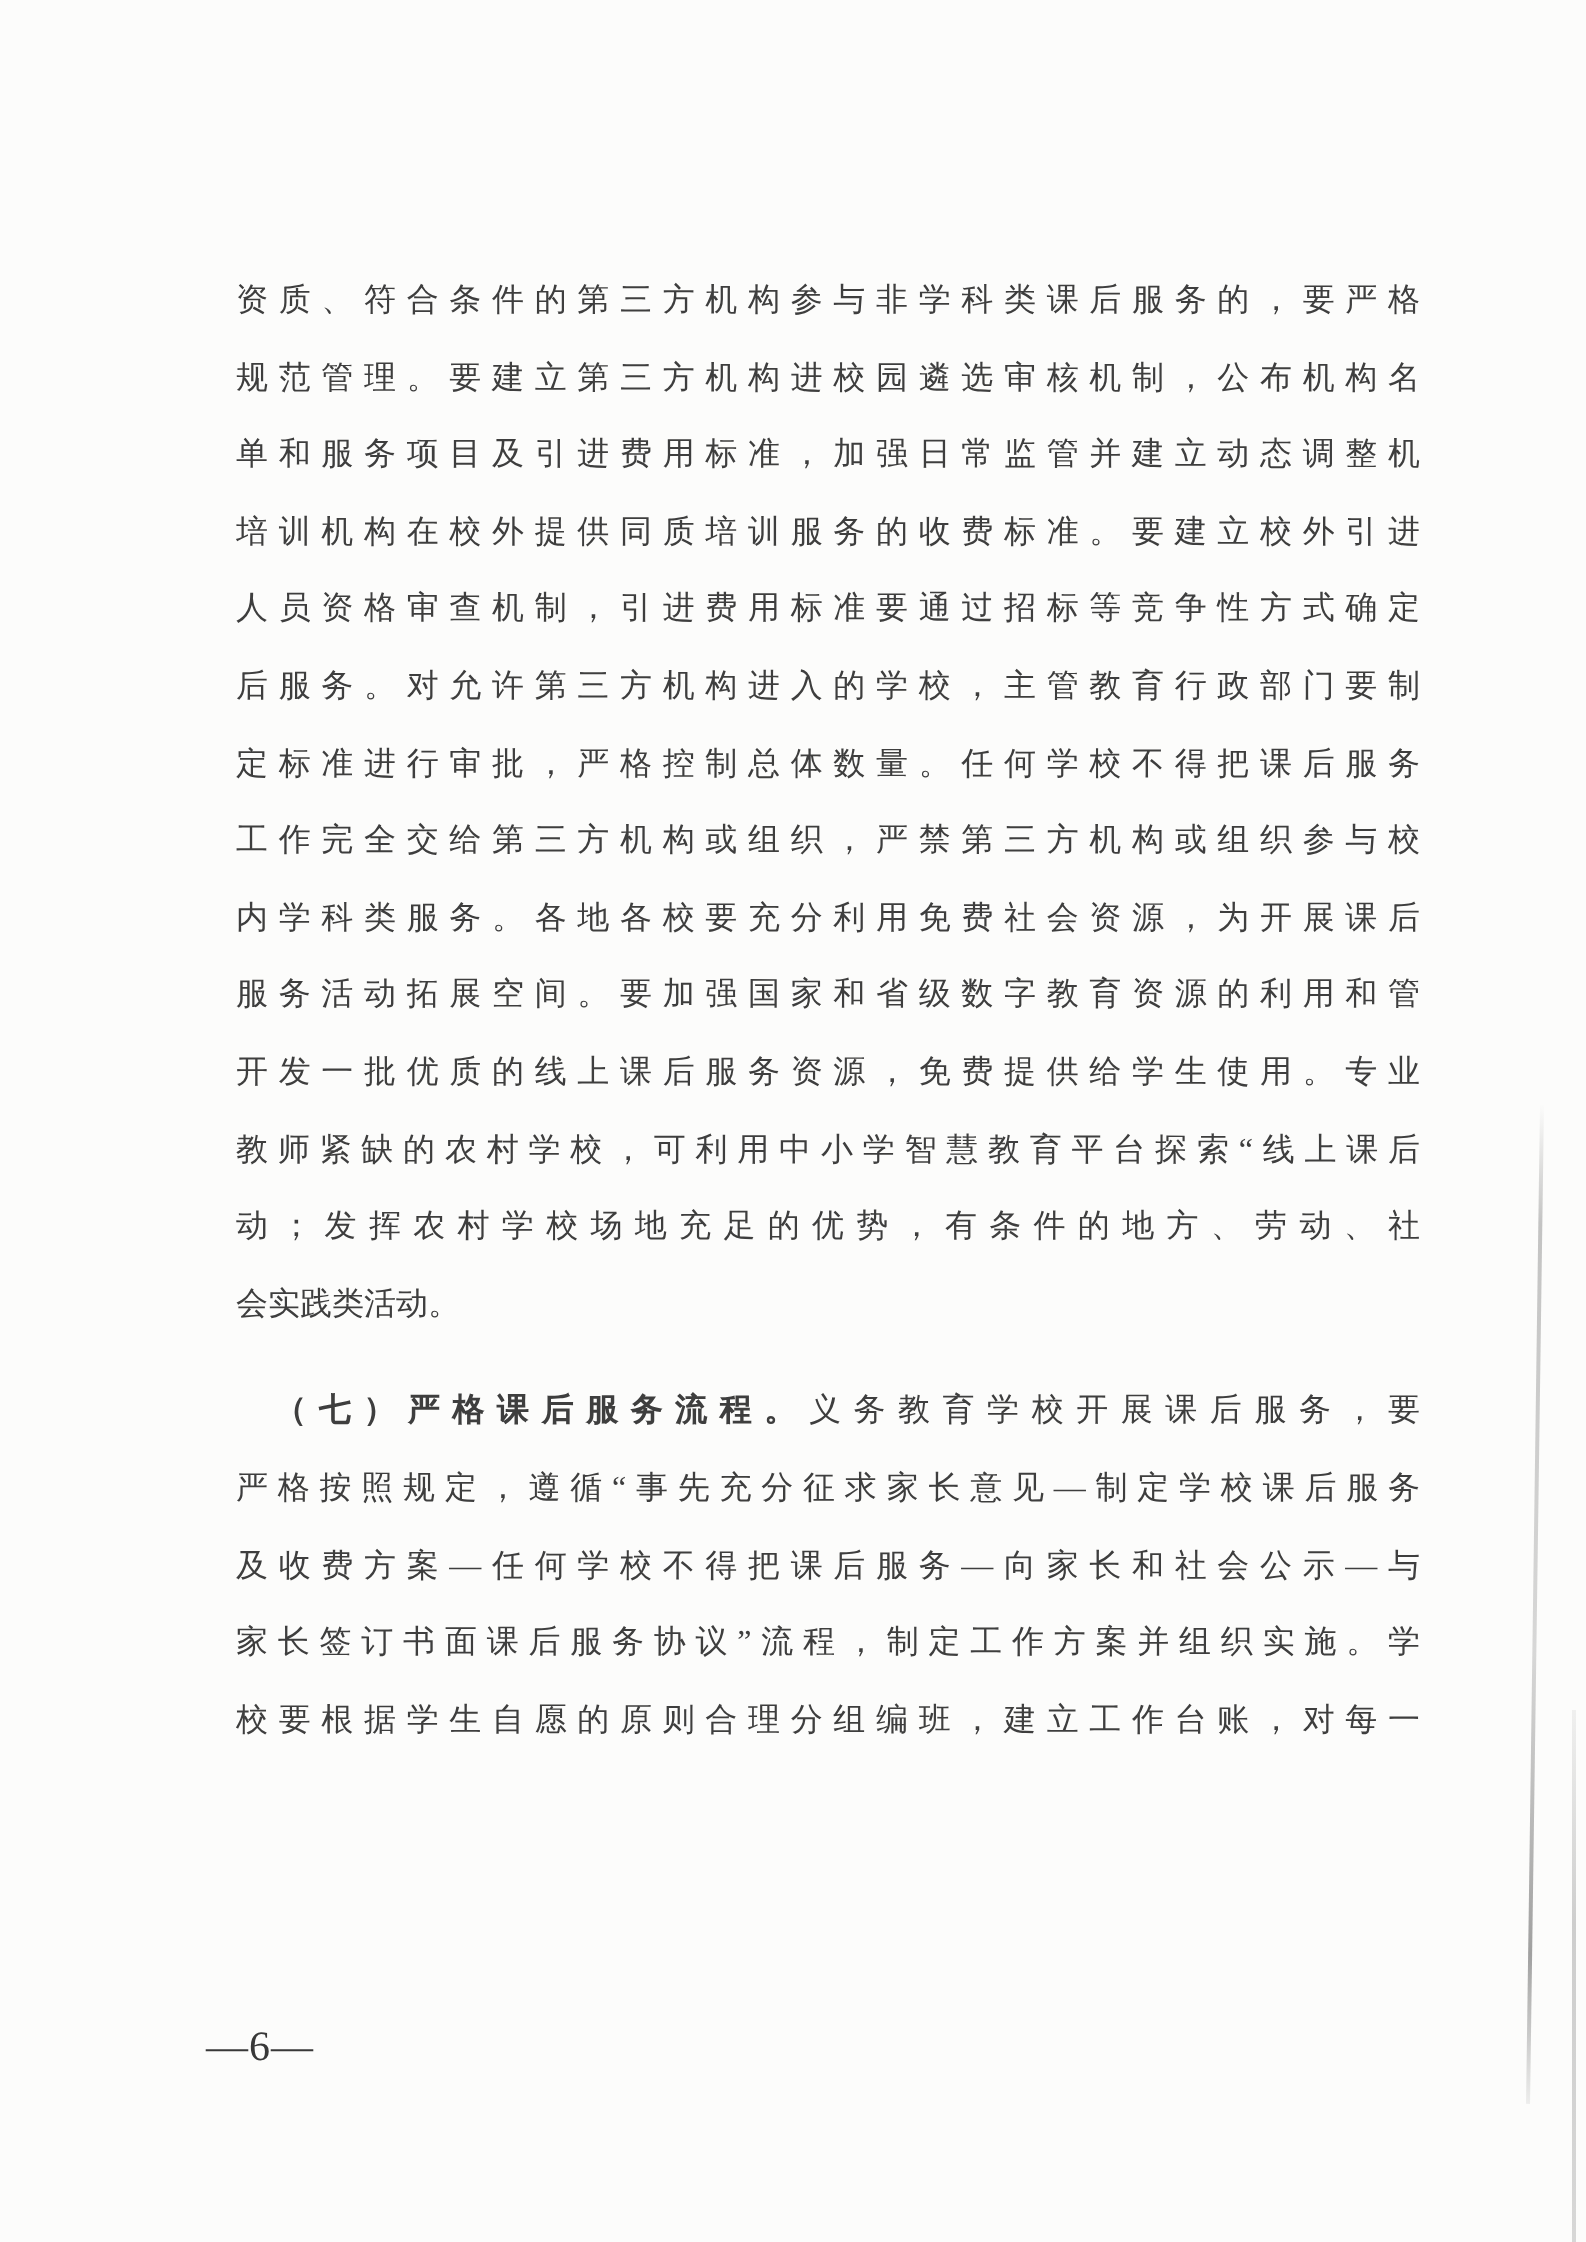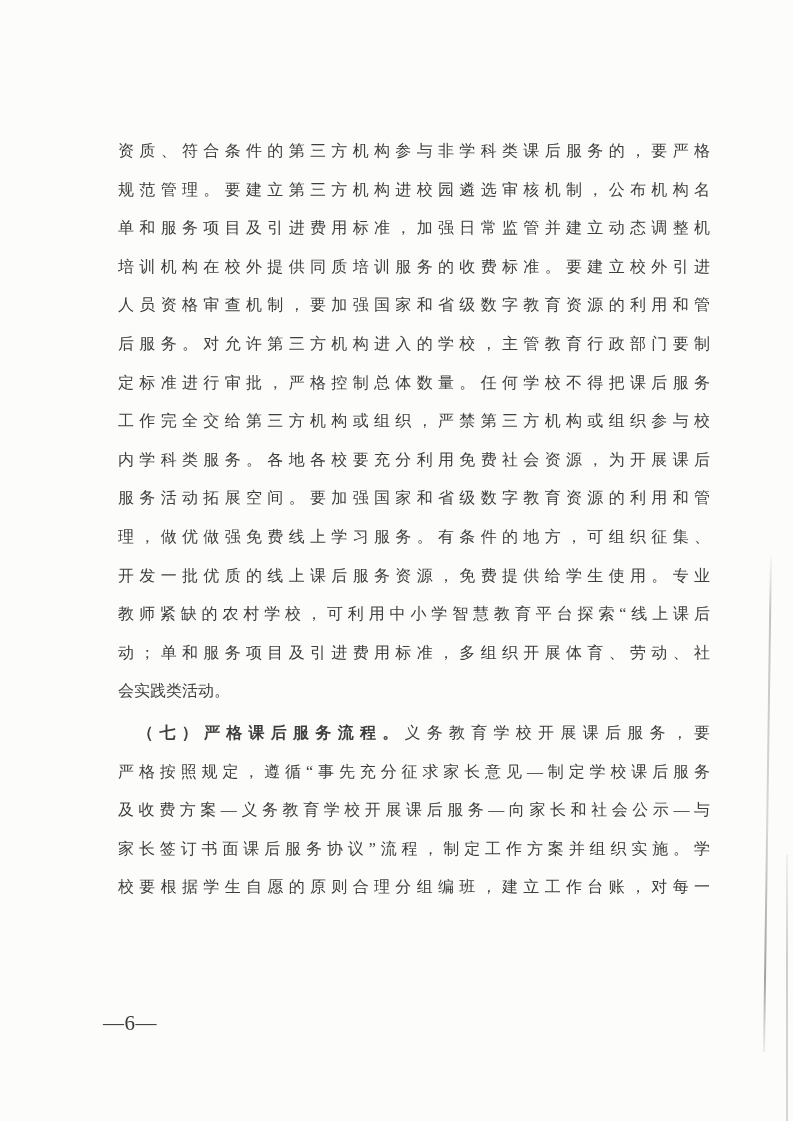--- a/index.html
+++ b/index.html
@@ -88,7 +88,7 @@
         <div class="line">规范管理。要建立第三方机构进校园遴选审核机制，公布机构名</div>
         <div class="line">单和服务项目及引进费用标准，加强日常监管并建立动态调整机</div>
         <div class="line">培训机构在校外提供同质培训服务的收费标准。要建立校外引进</div>
-        <div class="line">人员资格审查机制，要加强国家和省级数字教育资源的利用和管</div>
+        <div class="line">人员资格审查机制，引进费用标准要通过招标等竞争性方式确定</div>
         <div class="line">后服务。对允许第三方机构进入的学校，主管教育行政部门要制</div>
         <div class="line">定标准进行审批，严格控制总体数量。任何学校不得把课后服务</div>
         <div class="line">工作完全交给第三方机构或组织，严禁第三方机构或组织参与校</div>

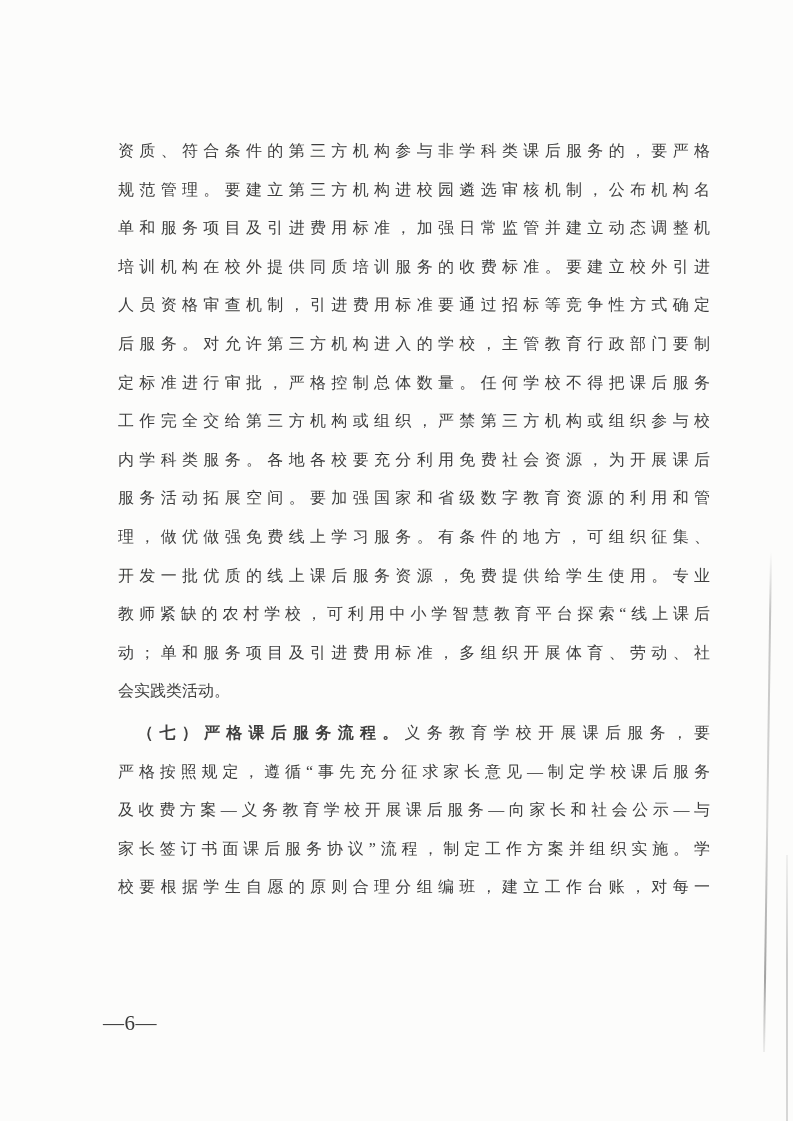--- a/index.html
+++ b/index.html
@@ -94,7 +94,6 @@
         <div class="line">工作完全交给第三方机构或组织，严禁第三方机构或组织参与校</div>
         <div class="line">内学科类服务。各地各校要充分利用免费社会资源，为开展课后</div>
         <div class="line">服务活动拓展空间。要加强国家和省级数字教育资源的利用和管</div>
-        <div class="line">理，做优做强免费线上学习服务。有条件的地方，可组织征集、</div>
         <div class="line">开发一批优质的线上课后服务资源，免费提供给学生使用。专业</div>
         <div class="line">教师紧缺的农村学校，可利用中小学智慧教育平台探索“线上课后</div>
         <div class="line">动；单和服务项目及引进费用标准，多组织开展体育、劳动、社</div>

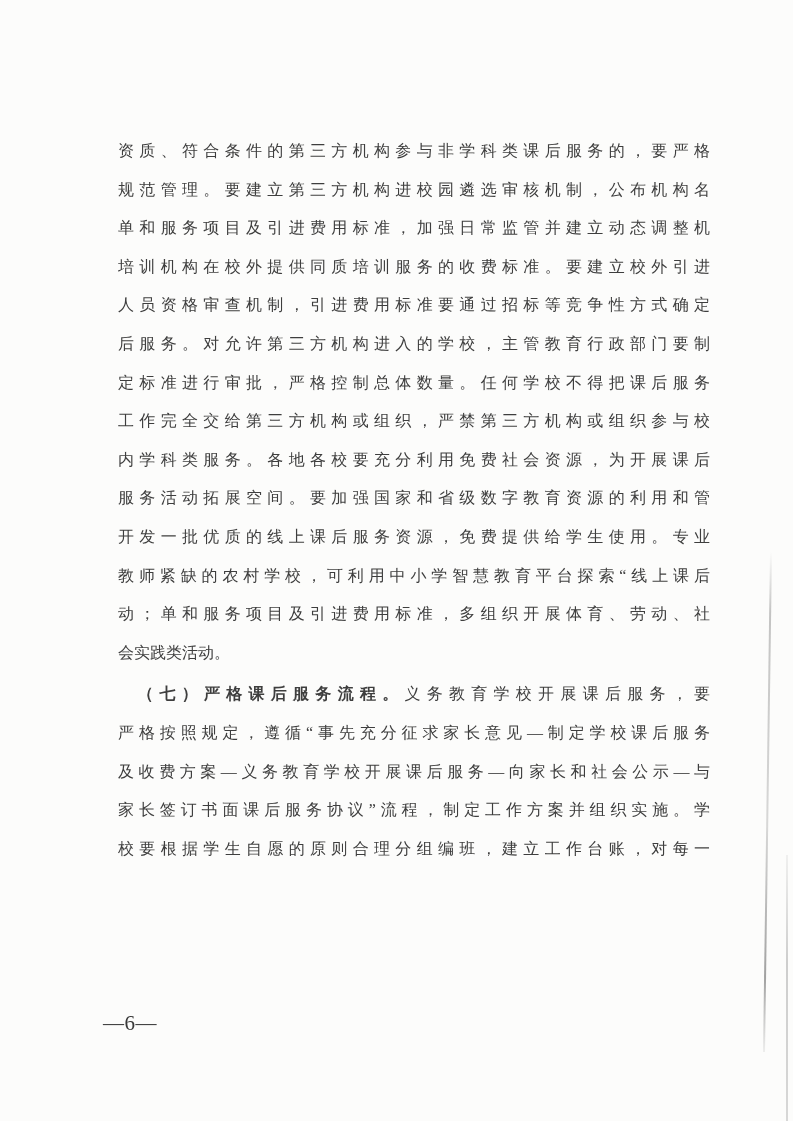--- a/index.html
+++ b/index.html
@@ -96,7 +96,7 @@
         <div class="line">服务活动拓展空间。要加强国家和省级数字教育资源的利用和管</div>
         <div class="line">开发一批优质的线上课后服务资源，免费提供给学生使用。专业</div>
         <div class="line">教师紧缺的农村学校，可利用中小学智慧教育平台探索“线上课后</div>
-        <div class="line">动；单和服务项目及引进费用标准，多组织开展体育、劳动、社</div>
+        <div class="line">动；发挥农村学校场地充足的优势，有条件的地方、劳动、社</div>
         <div class="line short">会实践类活动。</div>
       </div>
       <div class="para para-gap">

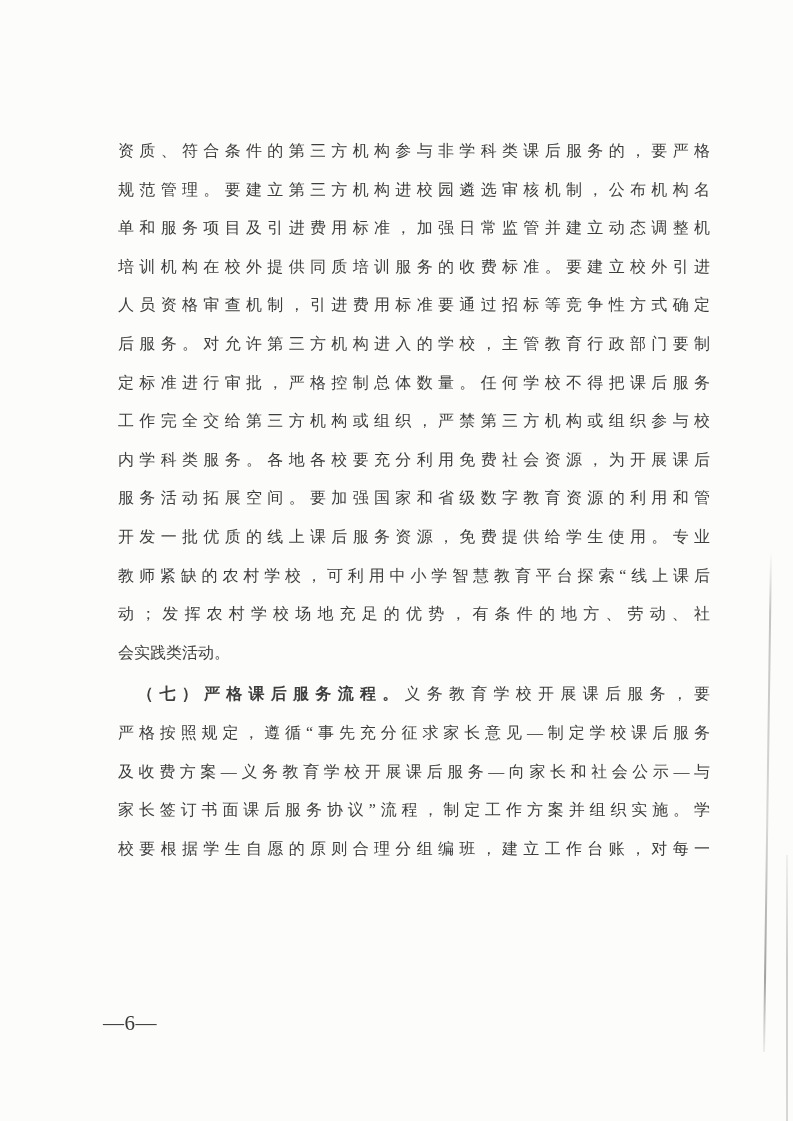--- a/index.html
+++ b/index.html
@@ -24,7 +24,7 @@
     font-size: 16px;
   }
   .para { margin: 0; }
-  .para-gap { margin-top: 3px; }
+  .para-gap { margin-top: 15px; }
   .line {
     height: 38.6px;
     line-height: 38.6px;

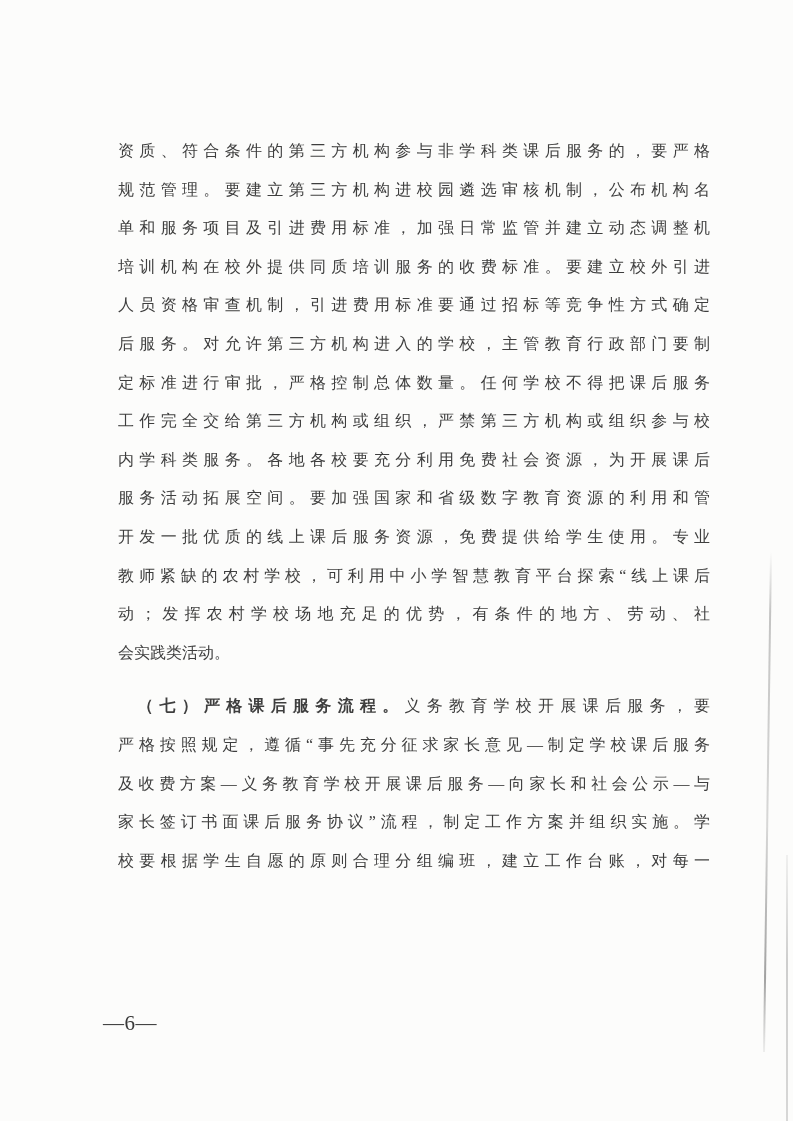--- a/index.html
+++ b/index.html
@@ -102,7 +102,7 @@
       <div class="para para-gap">
         <div class="line first-indent"><span class="heading">（七）严格课后服务流程。</span><span>义务教育学校开展课后服务，要</span></div>
         <div class="line">严格按照规定，遵循“事先充分征求家长意见—制定学校课后服务</div>
-        <div class="line">及收费方案—义务教育学校开展课后服务—向家长和社会公示—与</div>
+        <div class="line">及收费方案—任何学校不得把课后服务—向家长和社会公示—与</div>
         <div class="line">家长签订书面课后服务协议”流程，制定工作方案并组织实施。学</div>
         <div class="line">校要根据学生自愿的原则合理分组编班，建立工作台账，对每一</div>
       </div>

